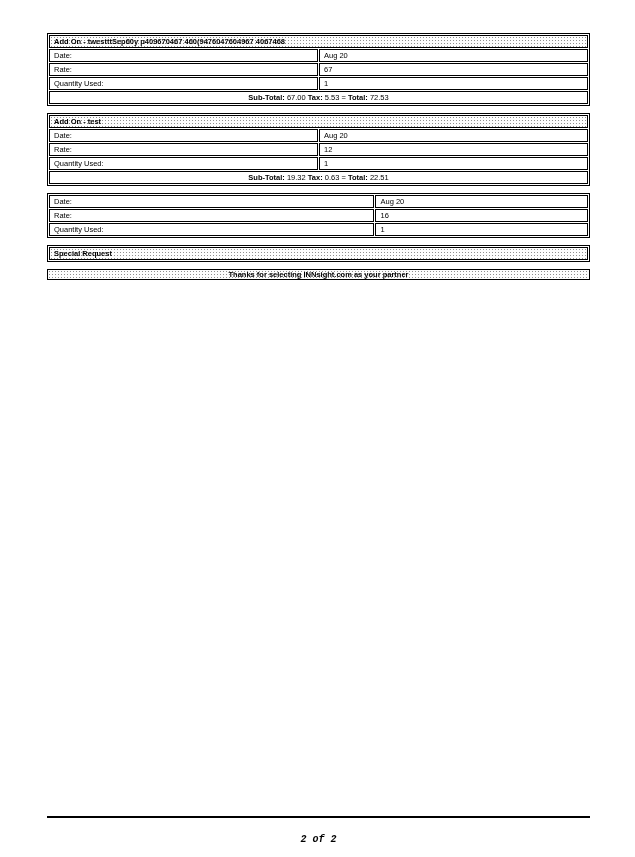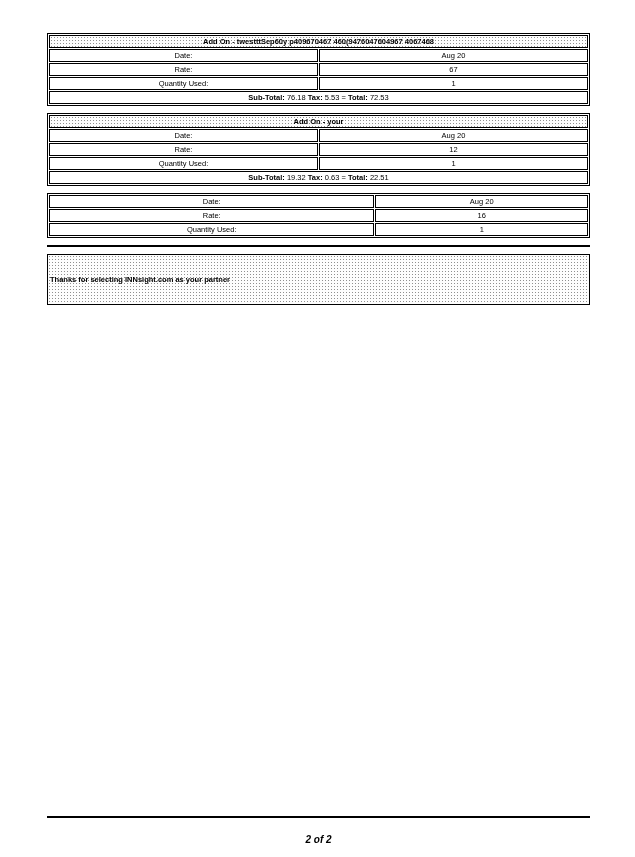--- a/index.html
+++ b/index.html
@@ -37,7 +37,6 @@
     vertical-align: middle;
     overflow: hidden;
     white-space: nowrap;
-    text-align: center;
   }
   td.col-label { width: 60.5%; }
   td.col-value { width: 39.5%; }

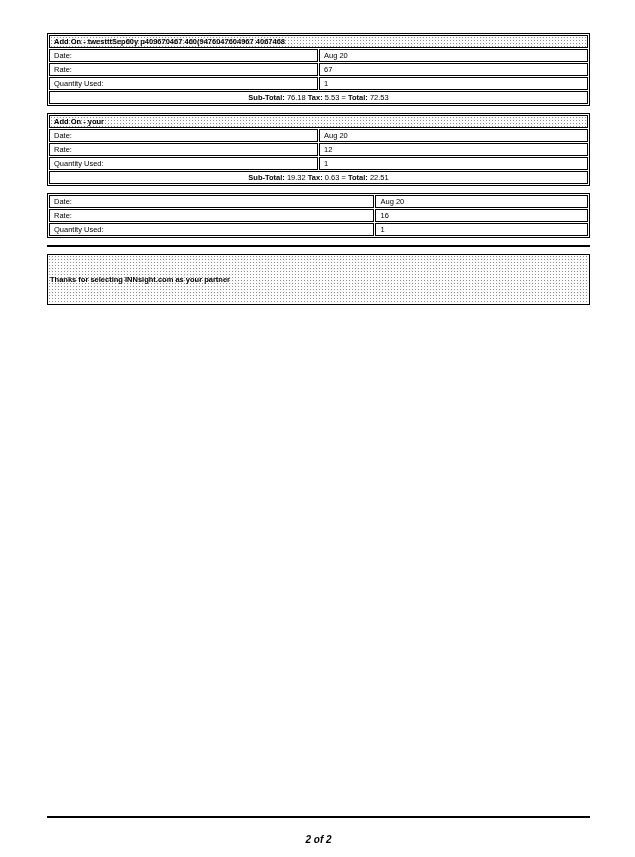--- a/index.html
+++ b/index.html
@@ -104,7 +104,7 @@
       <tr>
         <td class="totals" colspan="2">
           <b>Sub-Total:</b>
-          <span>76.18</span>
+          <span>67.00</span>
           <b>Tax:</b>
           <span>5.53</span>
           <span>=</span>

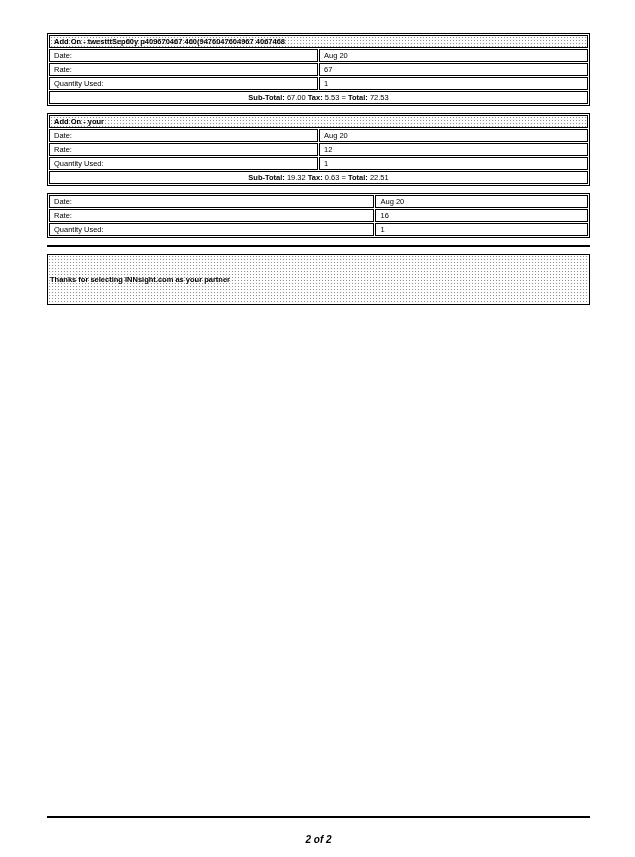--- a/index.html
+++ b/index.html
@@ -118,7 +118,7 @@
     <table class="addon">
       <tbody>
           <tr>
-        <td class="hdr dotted" colspan="2">Add On - your</td>
+        <td class="hdr dotted" colspan="2">Add On - test</td>
       </tr>
       <tr>
         <td class="col-label">Date:</td>

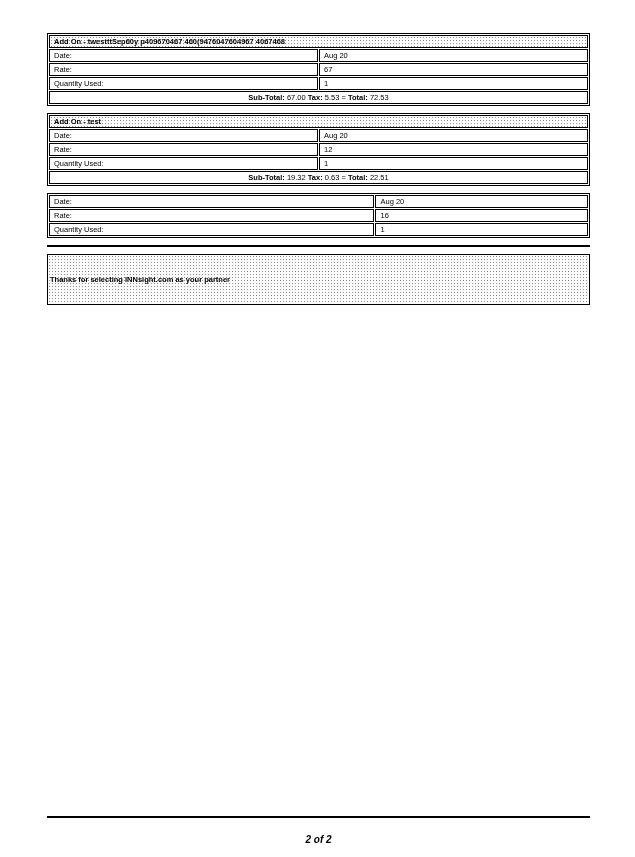--- a/index.html
+++ b/index.html
@@ -165,6 +165,9 @@
 
     <table class="addon">
       <tbody>
+          <tr>
+        <td class="hdr dotted" colspan="2">Special Request</td>
+      </tr>
     </tbody>
       </table>
 

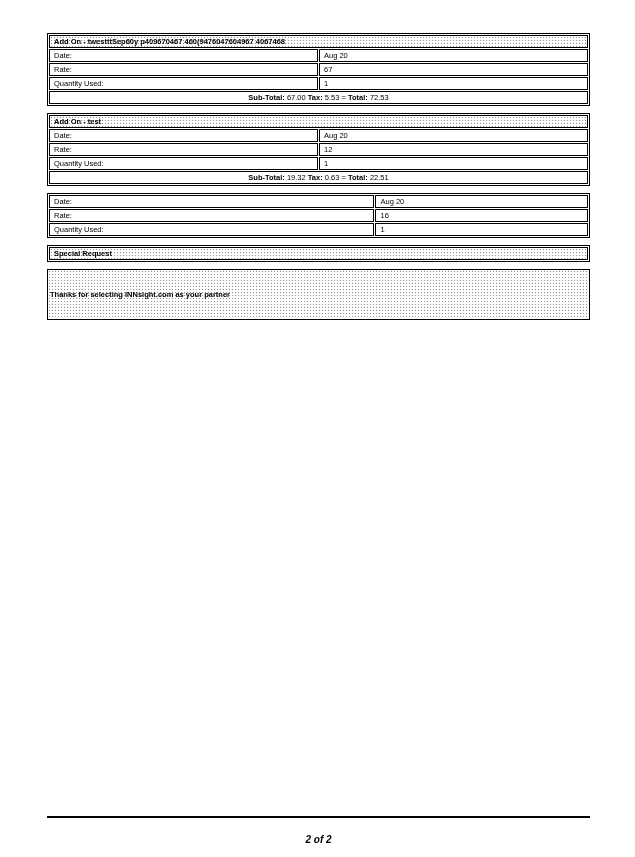--- a/index.html
+++ b/index.html
@@ -59,7 +59,8 @@
     font-weight: bold;
     font-size: 7.5px;
     line-height: 9px;
-    padding: 20px 2px;
+    text-align: center;
+    padding: 0 2px;
     margin-top: 1px;
   }
   .footer {

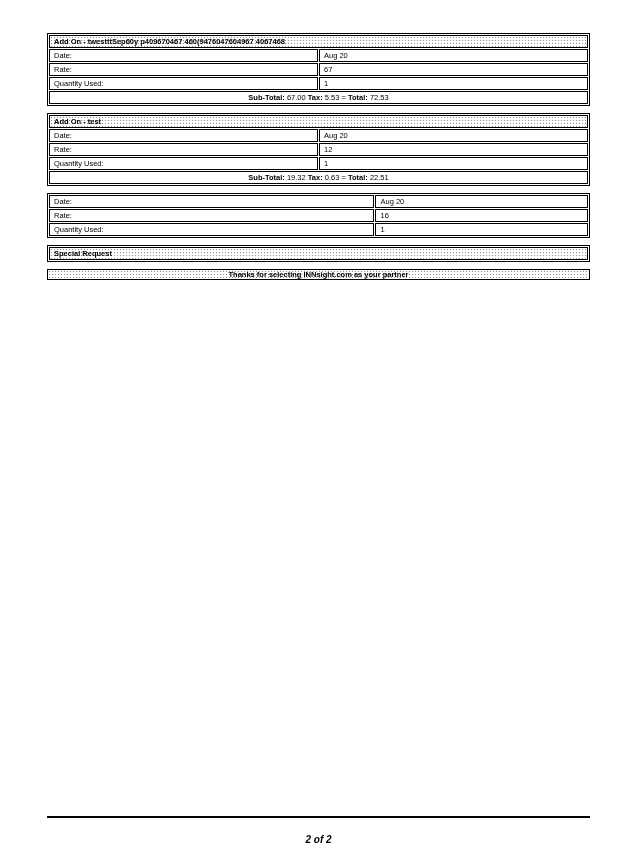--- a/index.html
+++ b/index.html
@@ -73,7 +73,7 @@
   .footer .pg {
     display: inline-block;
     margin-top: 16px;
-    font-family: Liberation Sans, sans-serif;
+    font-family: Liberation Mono, monospace;
     font-weight: bold;
     font-style: italic;
     font-size: 10px;

